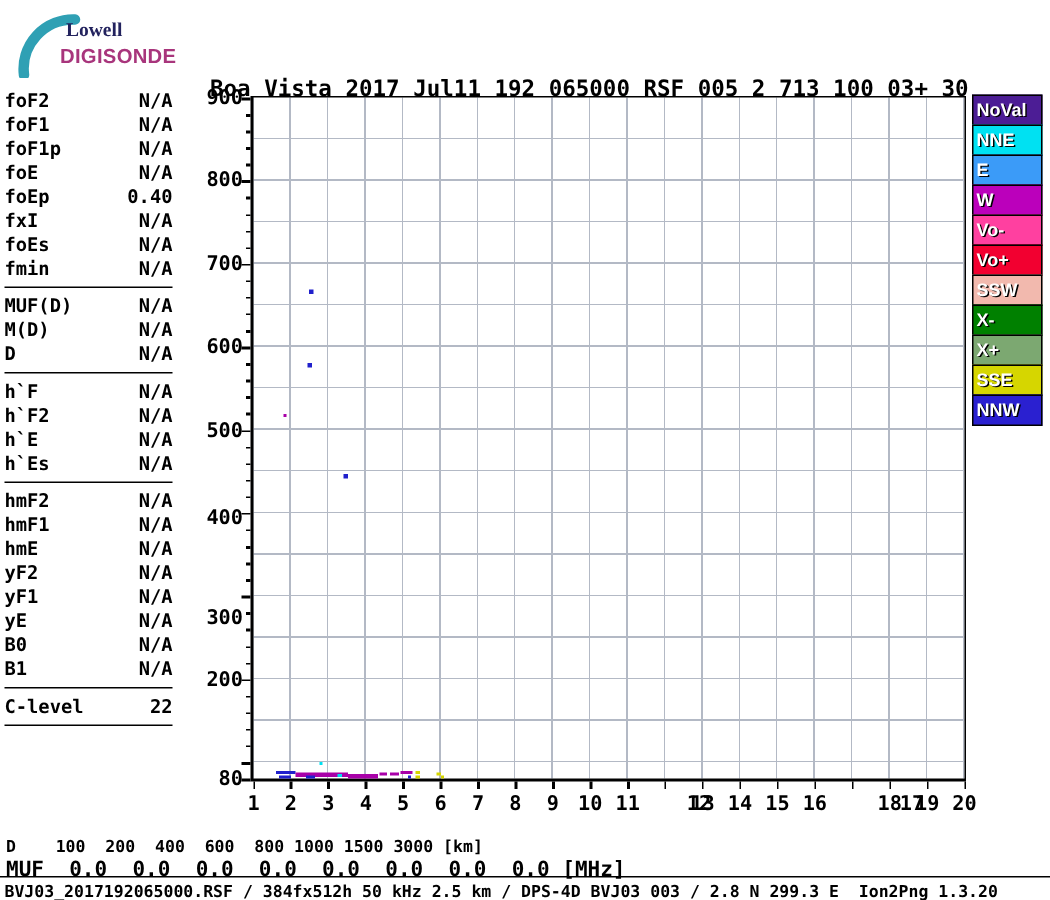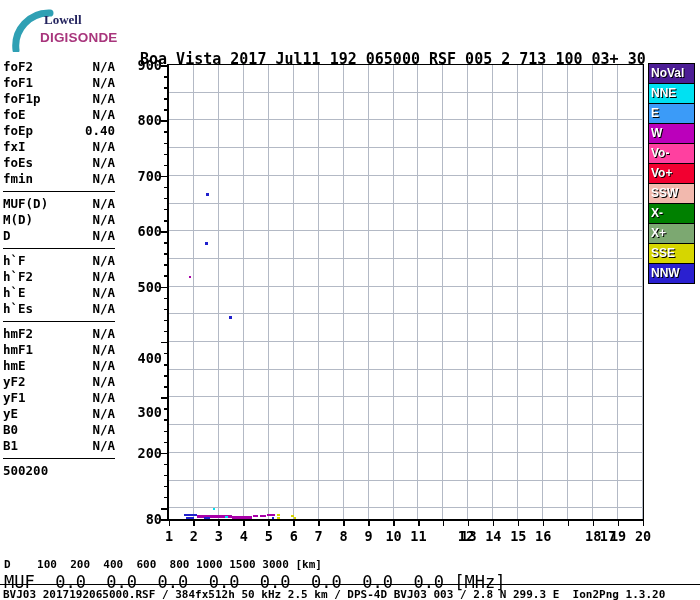--- a/index.html
+++ b/index.html
@@ -196,7 +196,7 @@
     <div class="ylab mono" style="top: 175.76px;">700</div>
     <div class="ylab mono" style="top: 231.14px;">600</div>
     <div class="ylab mono" style="top: 286.52px;">500</div>
-    <div class="ylab mono" style="top: 358px; text-align: right;">400</div>
+    <div class="ylab mono" style="top: 345px; text-align: right;">400</div>
     <div class="ylab mono" style="top: 412px;">300</div>
     <div class="ylab mono" style="top: 452.66px;">200</div>
     <div class="ylab mono" style="top: 519.116px;">80</div>

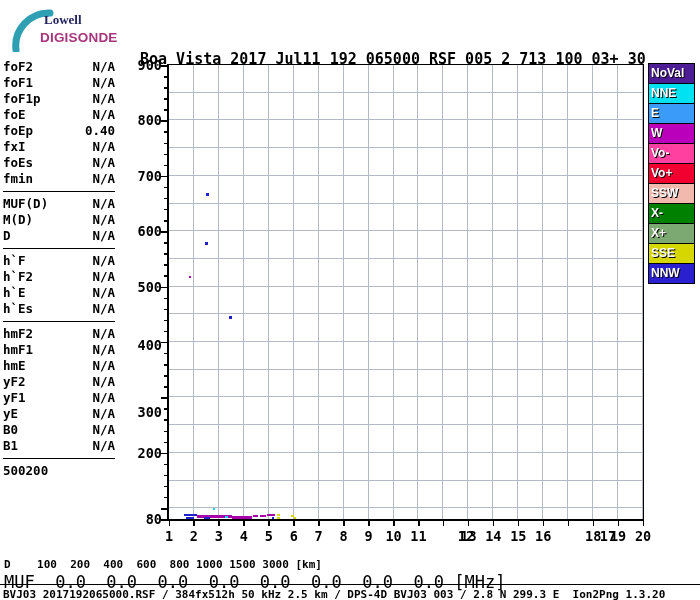--- a/index.html
+++ b/index.html
@@ -159,6 +159,12 @@
       <div class="prow">
         <span>B1</span>
         <span>N/A</span>
+      </div>
+    </div>
+    <div class="pgroup sep">
+      <div class="prow">
+        <span>C-level</span>
+        <span>22</span>
       </div>
     </div>
     <div class="pgroup" id="autoblk">

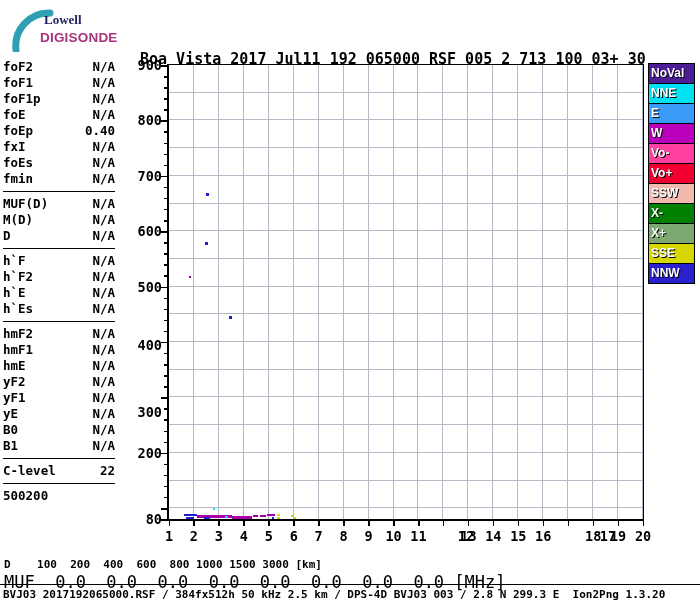--- a/index.html
+++ b/index.html
@@ -168,10 +168,6 @@
       </div>
     </div>
     <div class="pgroup" id="autoblk">
-      <div class="prow">
-        <span>500200</span>
-        <span></span>
-      </div>
     </div>
   </div>
 

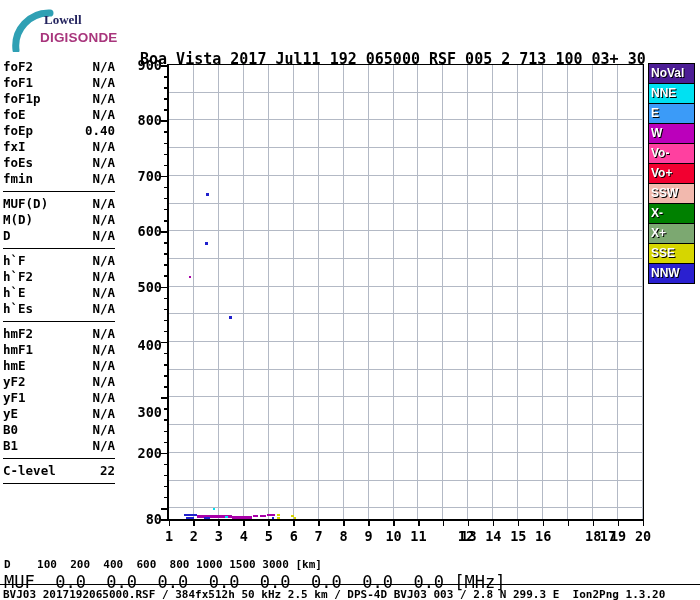--- a/index.html
+++ b/index.html
@@ -41,7 +41,7 @@
         text-shadow:1px 1px 0 #000;box-sizing:content-box;}
   
   #drow{position:absolute;left:4px;top:558px;font-size:11px;font-weight:bold;white-space:pre;}
-  #mufrow{position:absolute;left:4px;top:572px;font-size:17px;font-weight:normal;white-space:pre;}
+  #mufrow{position:absolute;left:4px;top:572px;font-size:14px;font-weight:bold;white-space:pre;}
   #footline{position:absolute;left:0;top:584px;width:700px;height:0;border-top:1.5px solid #000;}
   #infoline{position:absolute;left:3px;top:588px;font-size:11px;font-weight:bold;white-space:pre;}
 </style>

